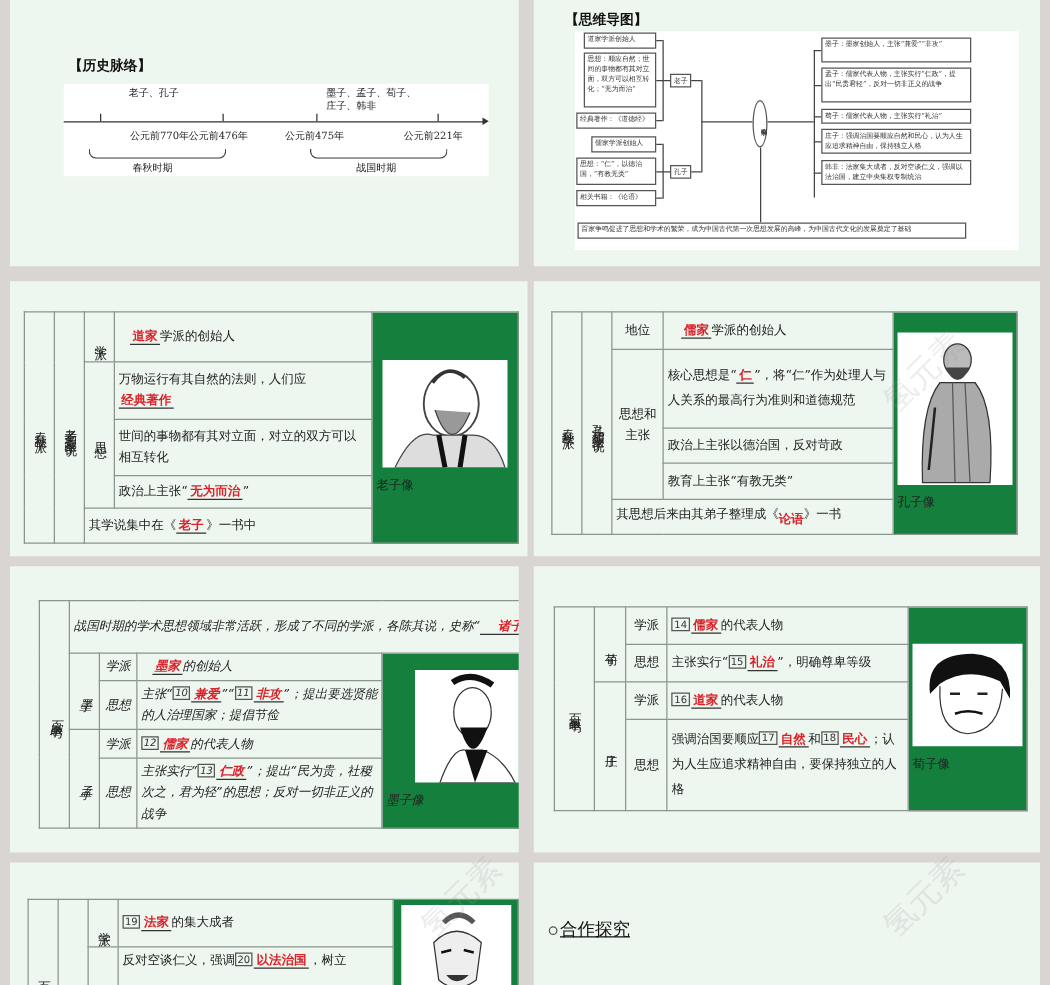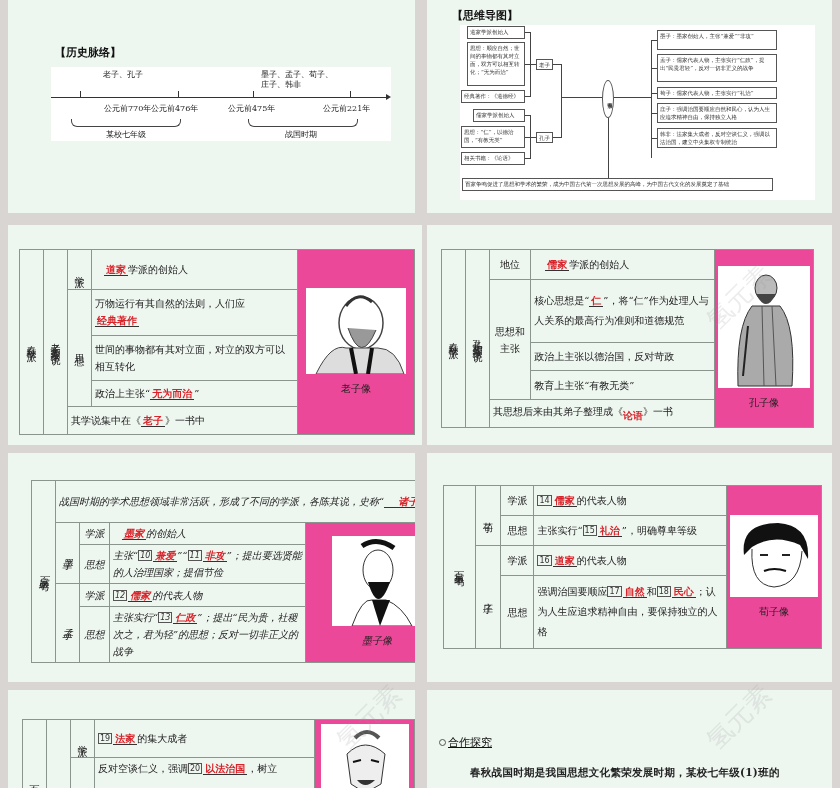--- a/index.html
+++ b/index.html
@@ -68,7 +68,7 @@
     <div class="tl-lbl" style="left:272px;">公元前221年</div>
     <div class="brace" style="left:20px;width:110px;"></div>
     <div class="brace" style="left:197px;width:110px;"></div>
-    <div class="brace-lbl" style="left:55px;">某校七年级</div>
+    <div class="brace-lbl" style="left:55px;">春秋时期</div>
     <div class="brace-lbl" style="left:234px;">战国时期</div>
   </div>
 </div>

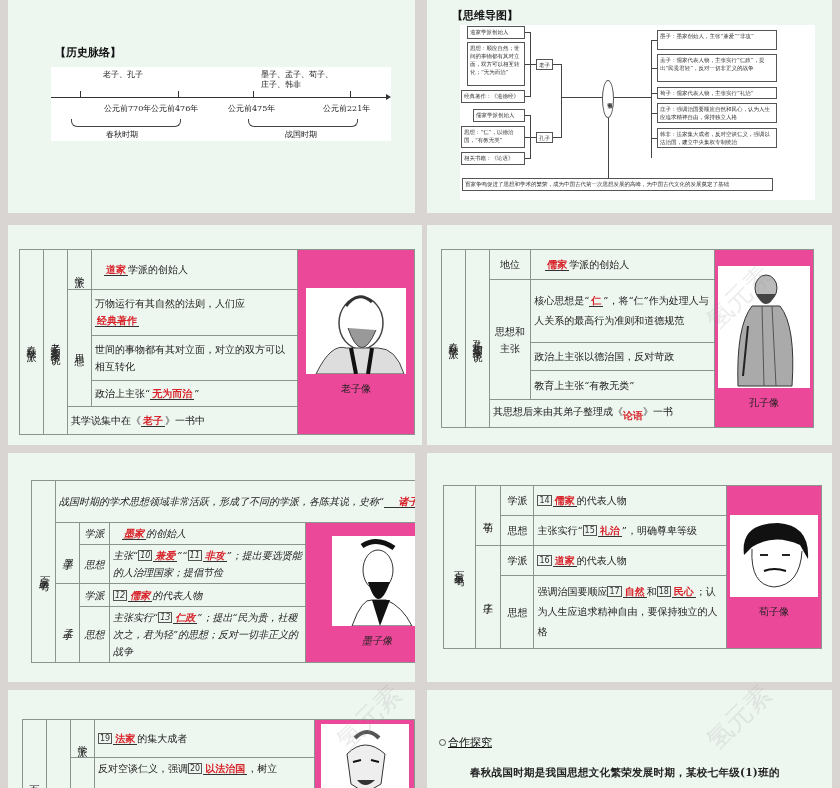--- a/index.html
+++ b/index.html
@@ -41,7 +41,7 @@
   table.t td { border: 1px solid #8a958d; padding: 2px 3px; vertical-align: middle; line-height: 17px; }
   .vert { writing-mode: vertical-rl; text-orientation: upright; text-align: center; letter-spacing: 2px; }
   .cc { text-align: center; }
-  .portrait { text-align: center; background: #ec4899; }
+  .portrait { background: #15803d; }
   .pic { margin: 0 auto 6px; background: #fff; position: relative; }
   .cap { font-size: 10px; }
 

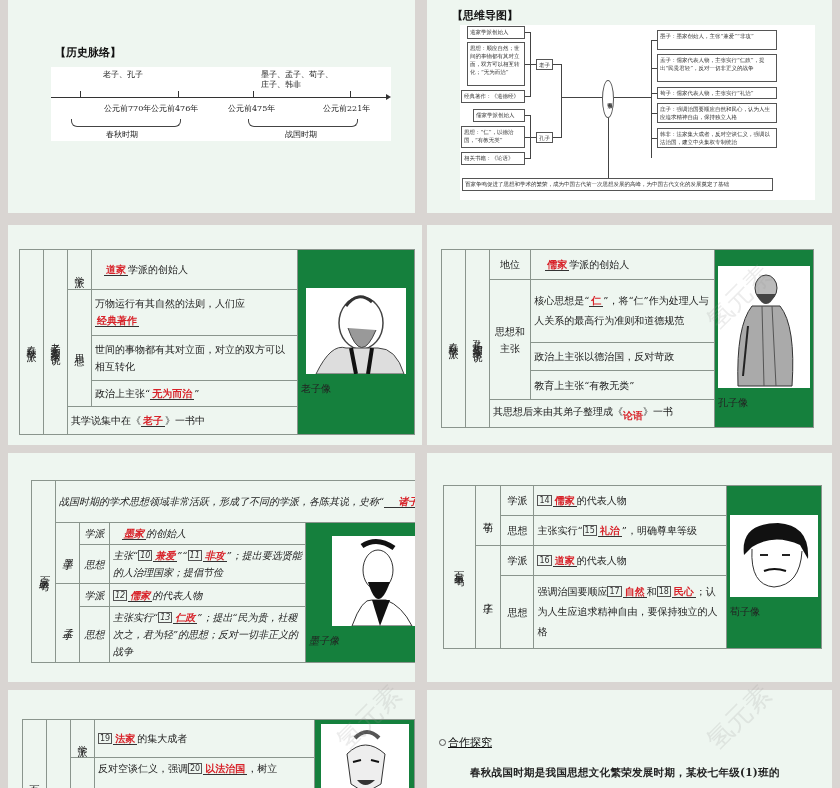--- a/index.html
+++ b/index.html
@@ -302,7 +302,7 @@
 </div>
 
 <div class="slide s8">
-  <div class="heading" style="left:12px;top:45px;font-weight:normal;font-size:11px;text-decoration:underline;">
+  <div class="heading" style="left:12px;top:45px;font-weight:normal;font-size:14px;text-decoration:underline;">
     <span style="display:inline-block;width:7px;height:7px;border:1.5px solid #555;border-radius:50%;margin-right:2px;"></span><span>合作探究</span>
   </div>
   <div style="position:absolute;left:43px;top:76px;font-size:10.5px;font-weight:bold;letter-spacing:0.3px;white-space:nowrap;">春秋战国时期是我国思想文化繁荣发展时期，某校七年级(1)班的</div>

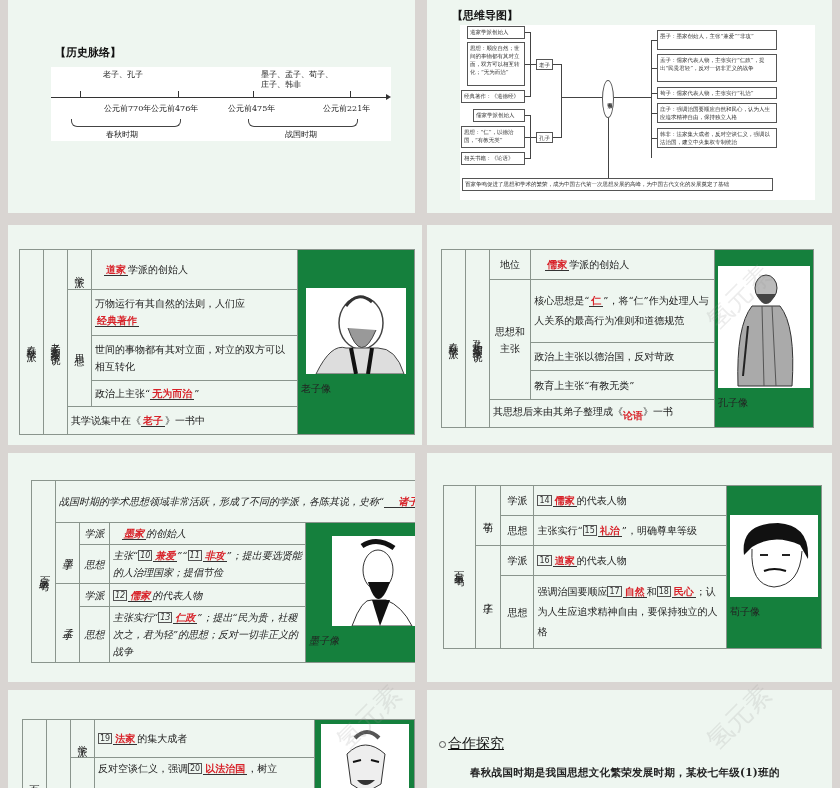--- a/index.html
+++ b/index.html
@@ -305,7 +305,6 @@
   <div class="heading" style="left:12px;top:45px;font-weight:normal;font-size:14px;text-decoration:underline;">
     <span style="display:inline-block;width:7px;height:7px;border:1.5px solid #555;border-radius:50%;margin-right:2px;"></span><span>合作探究</span>
   </div>
-  <div style="position:absolute;left:43px;top:76px;font-size:10.5px;font-weight:bold;letter-spacing:0.3px;white-space:nowrap;">春秋战国时期是我国思想文化繁荣发展时期，某校七年级(1)班的</div>
 </div>
 
 <div class="watermark" style="left:700px;top:280px;">氢元素</div>

